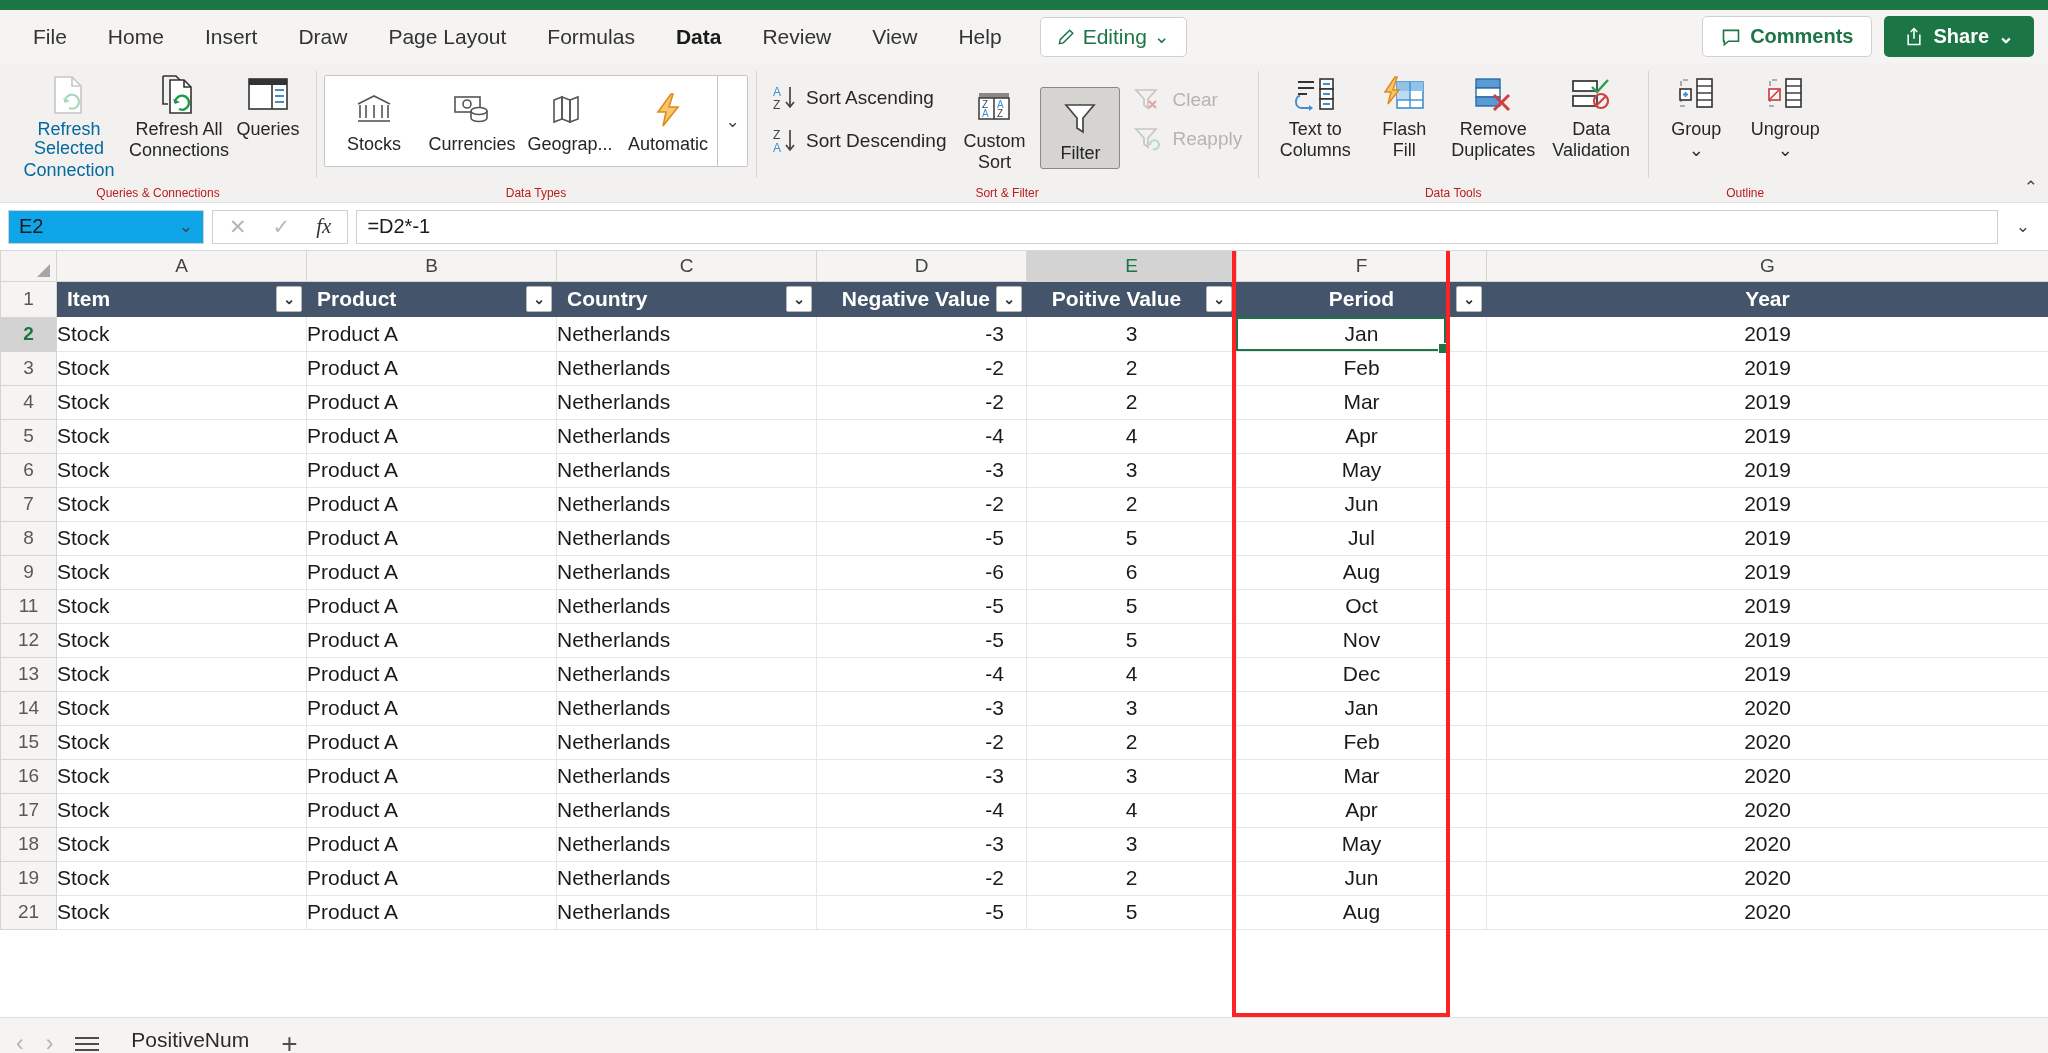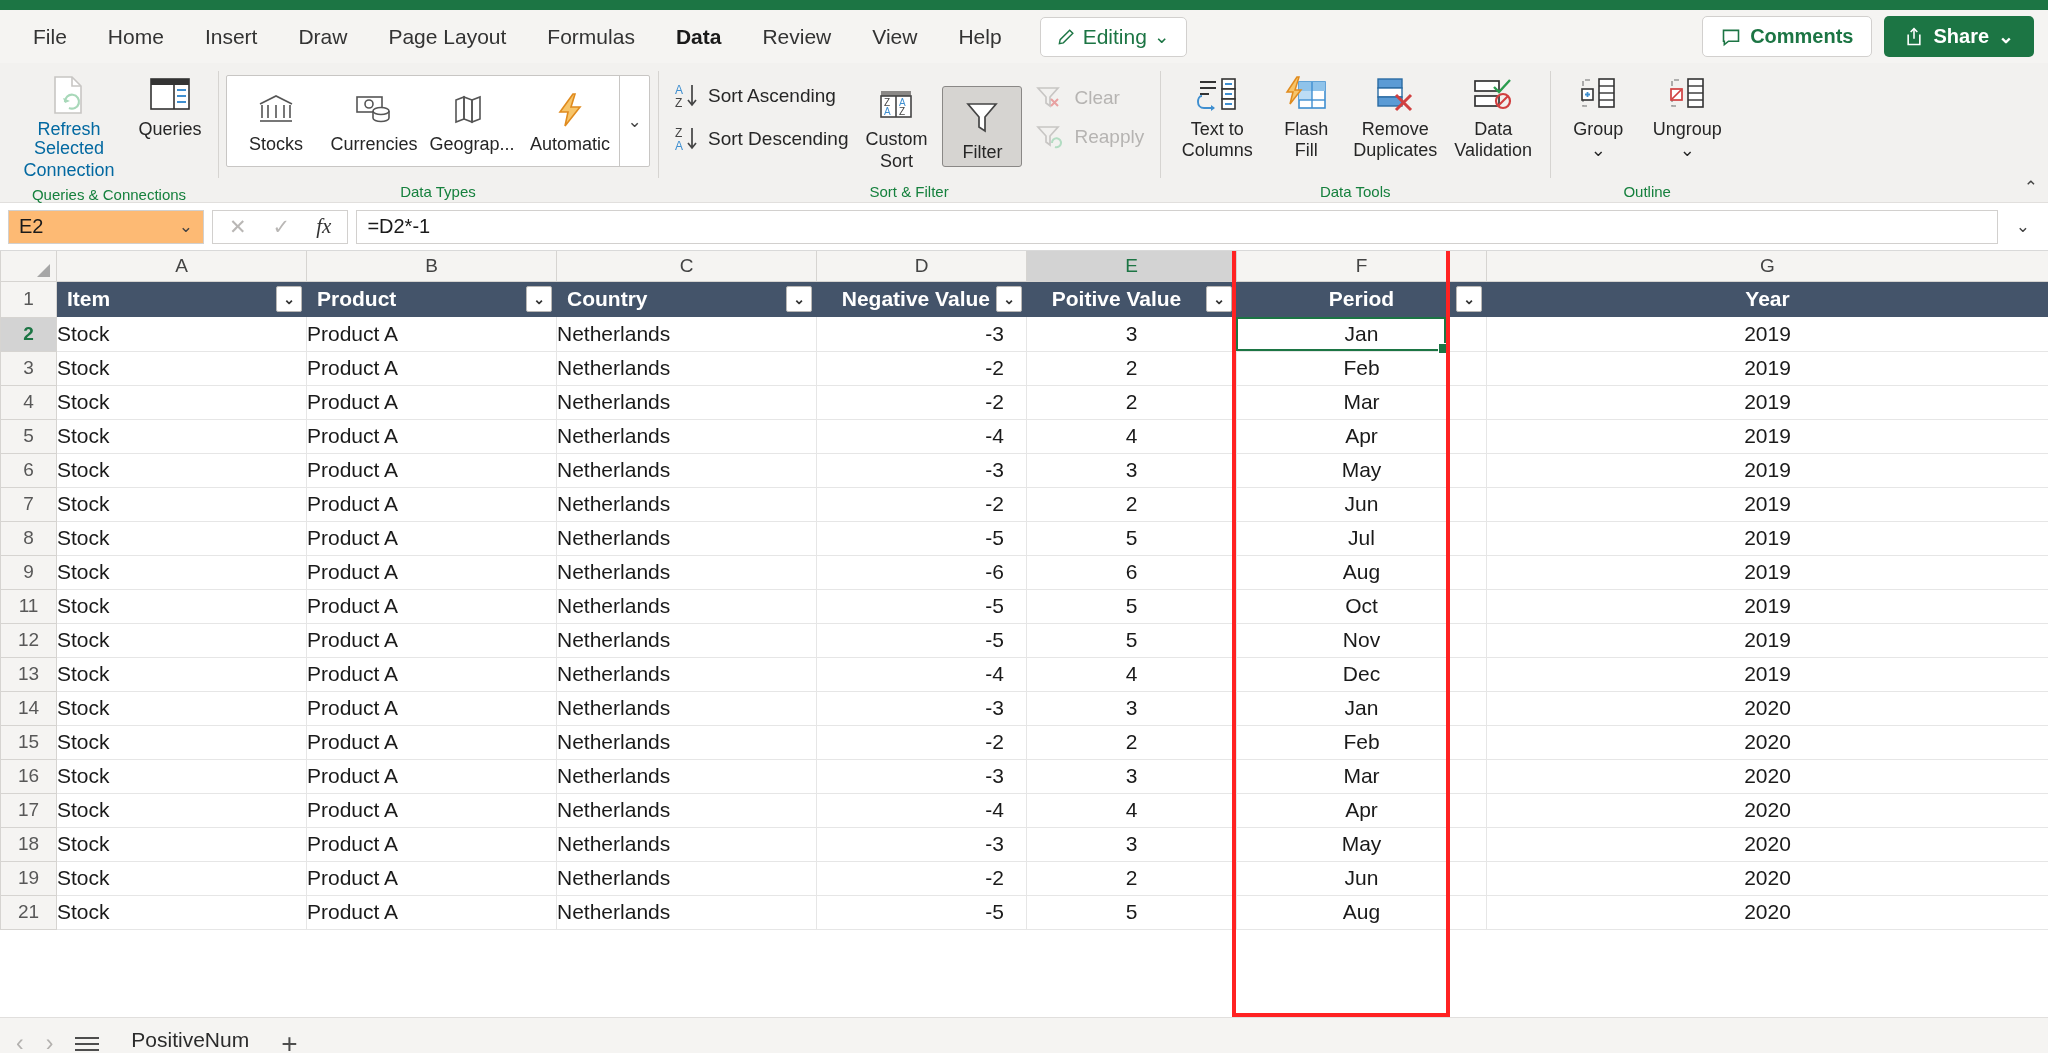--- a/index.html
+++ b/index.html
@@ -294,6 +294,20 @@
         </span>
         <span class="cap">Refresh Selected</span>
         <span class="cap">Connection</span>
+      </div>
+      <div class="rib-btn">
+        <span class="ico">
+          <svg width="40" height="42" viewBox="0 0 40 42" fill="none">
+            <path d="M4 2h13l7 7v5" stroke="#333" stroke-width="1.6"></path>
+            <path d="M4 2v28h5" stroke="#333" stroke-width="1.6"></path>
+            <path d="M11 6h14l7 7v26H11z" stroke="#333" stroke-width="1.6" fill="#fff"></path>
+            <path d="M25 6v7h7" stroke="#333" stroke-width="1.6"></path>
+            <path d="M16 29a7 7 0 1 1 4 6" stroke="#1c9a4b" stroke-width="2.4" fill="none"></path>
+            <path d="M14 25l2 5 5-2z" fill="#1c9a4b"></path>
+          </svg>
+        </span>
+        <span class="cap">Refresh All</span>
+        <span class="cap">Connections</span>
       </div>
       <div class="rib-btn narrow">
         <span class="ico">

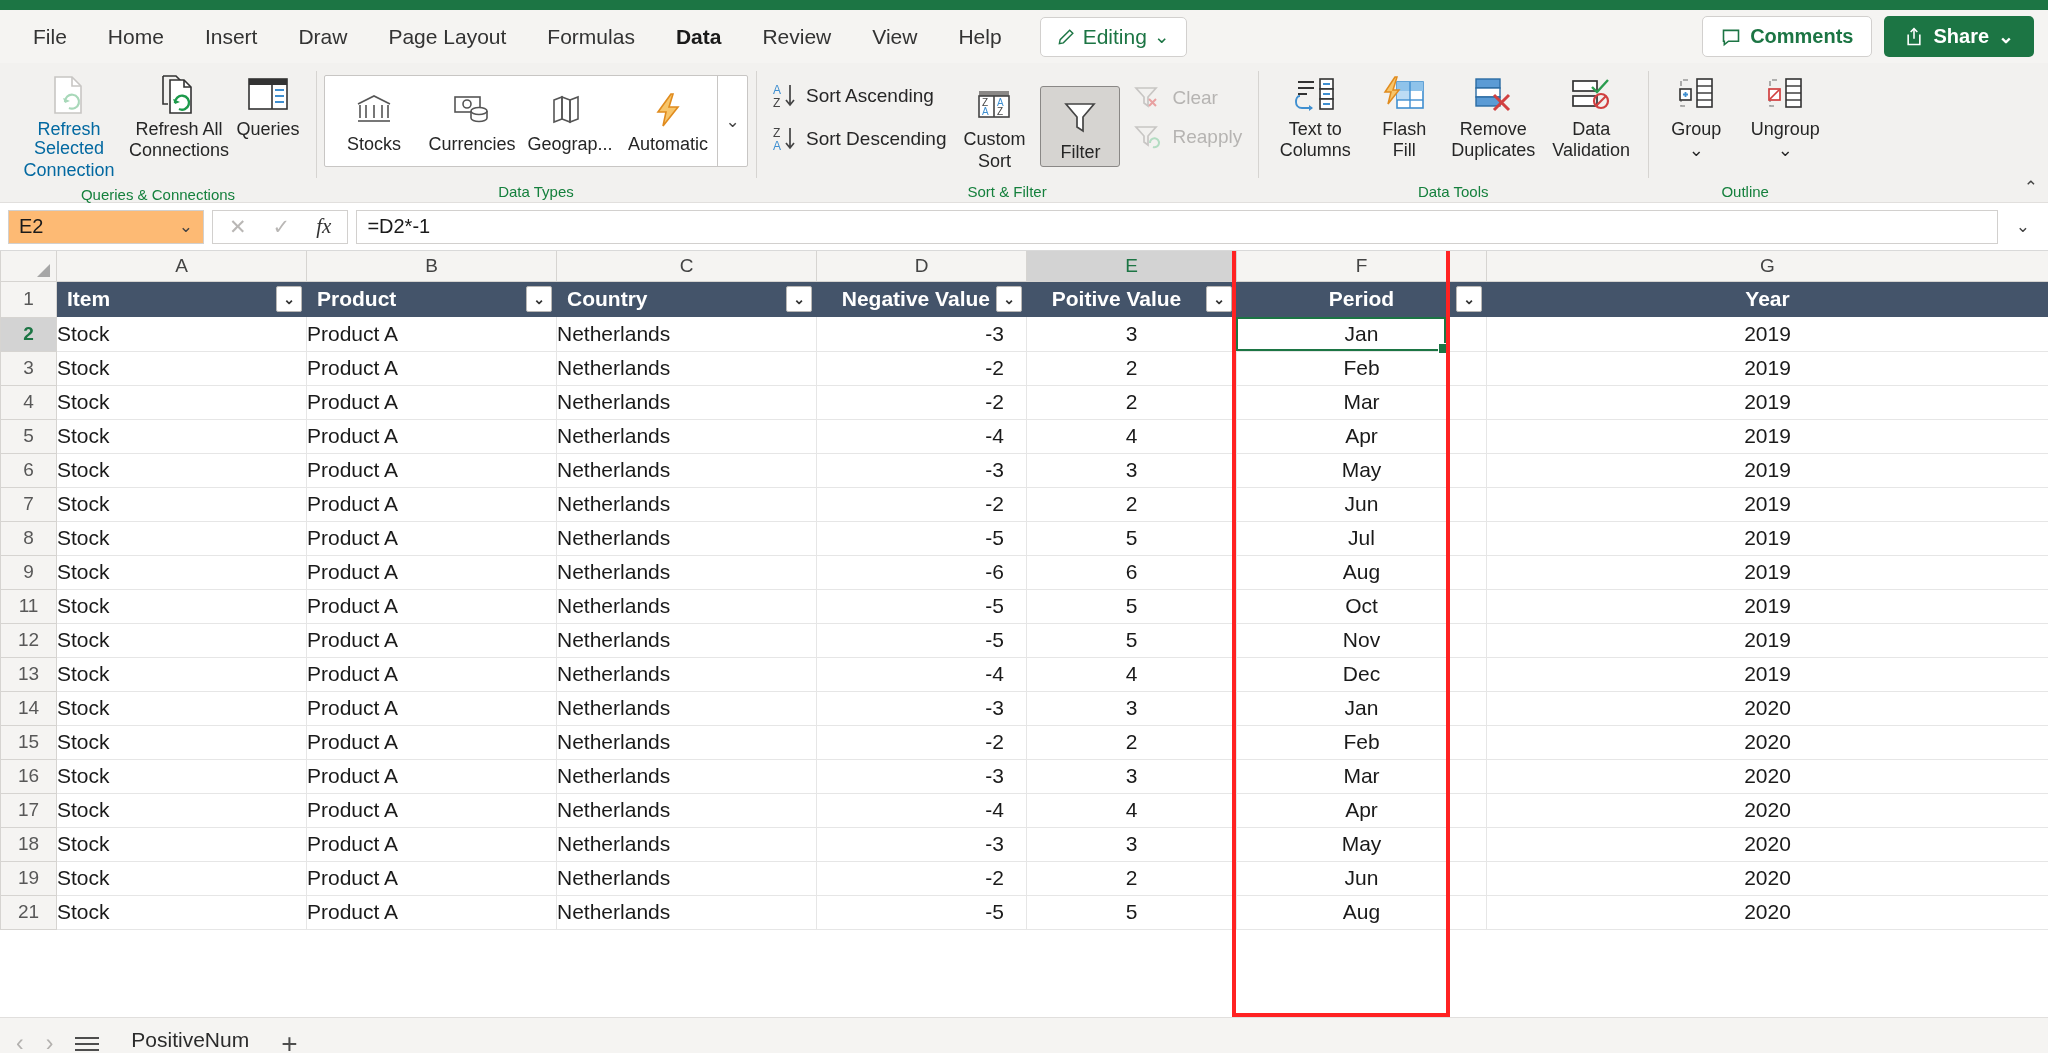--- a/index.html
+++ b/index.html
@@ -74,7 +74,7 @@
   }
   .rib-row { display: flex; align-items: flex-start; flex: 1; }
   .rib-label {
-    font-size: 15px; color: #15803d; text-align: center;
+    font-size: 12px; color: #b91c1c; text-align: center;
     padding-top: 2px; width: 100%;
   }
   .rib-btn {

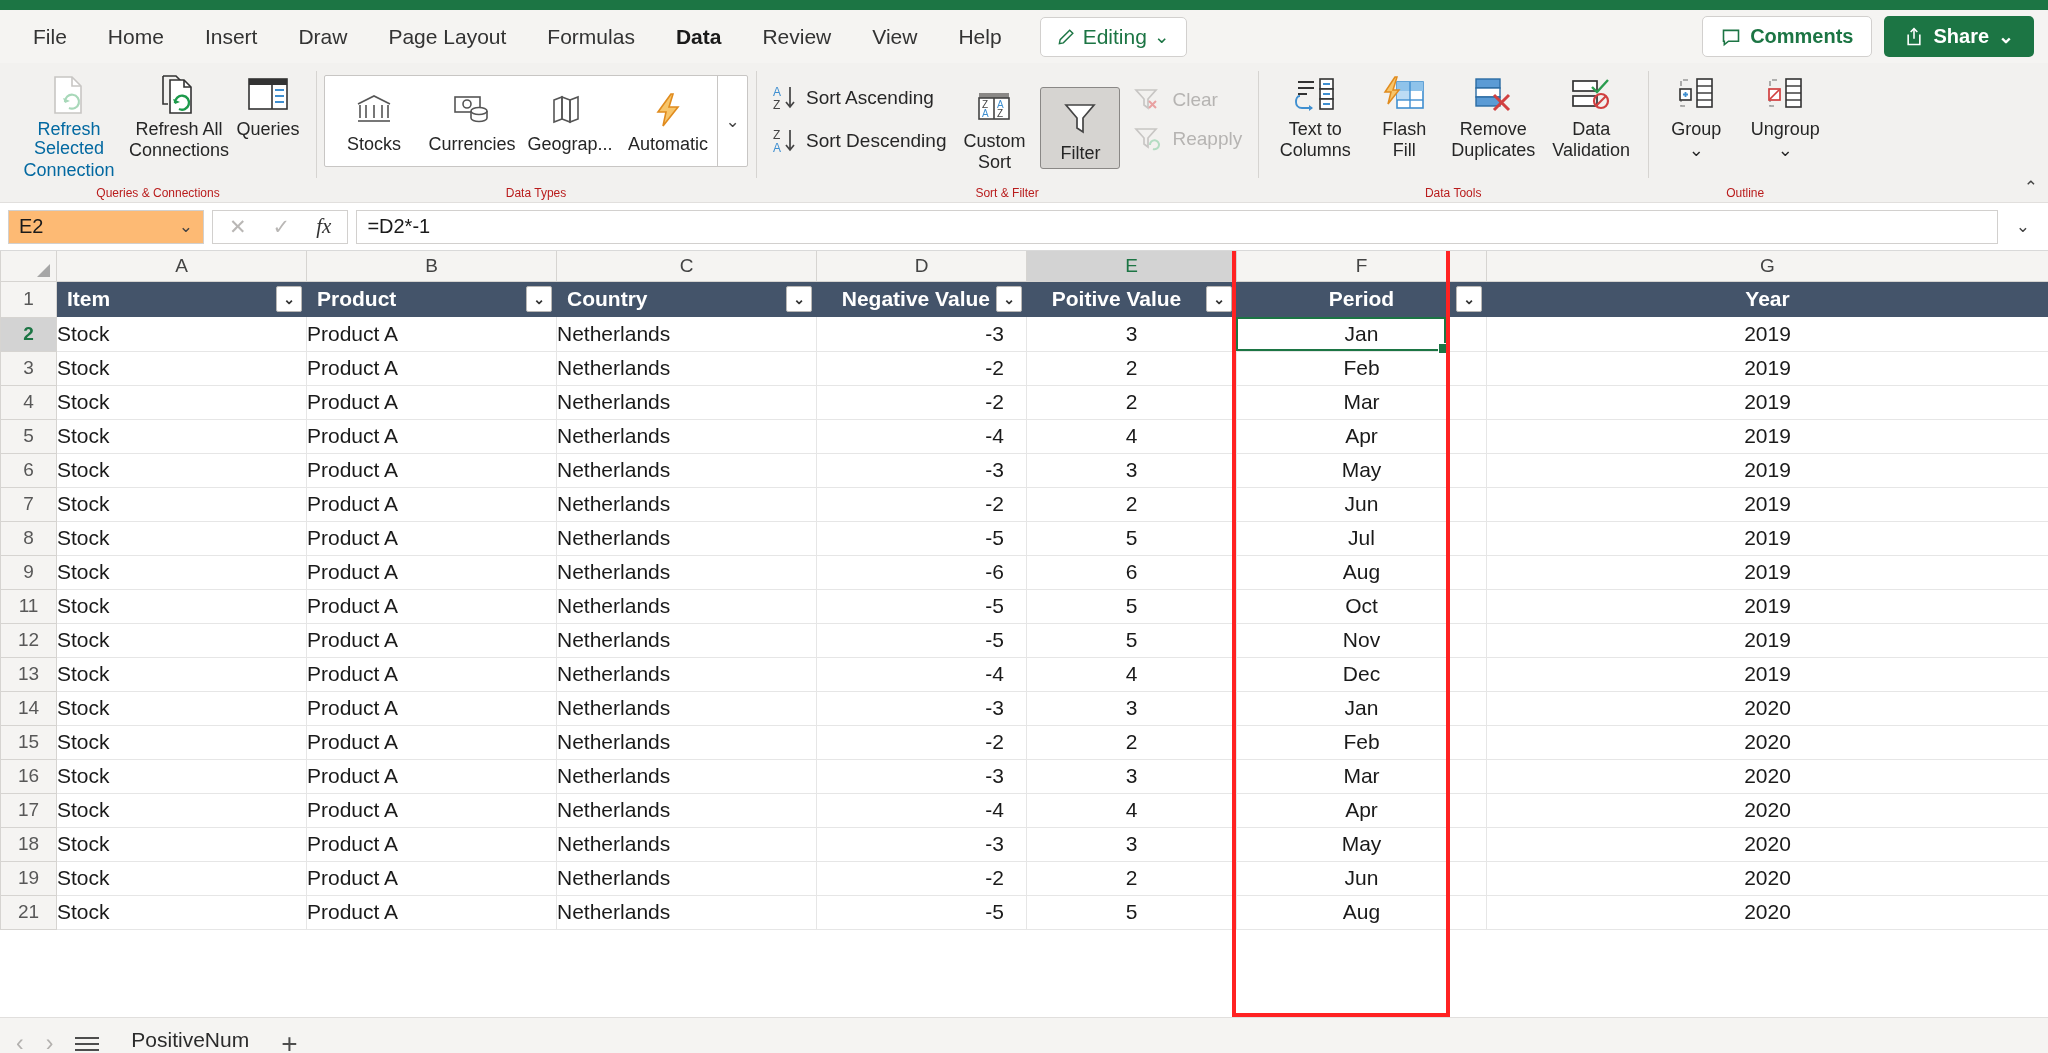--- a/index.html
+++ b/index.html
@@ -131,7 +131,7 @@
   .name-box {
     width: 196px; height: 34px; border: 1px solid #d2d0ce;
     display: flex; align-items: center; justify-content: space-between;
-    padding: 0 10px; font-size: 20px; color: #1a1a1a; background:#fdba74;
+    padding: 0 10px; font-size: 20px; color: #1a1a1a; background:#0ea5e9;
     cursor: pointer;
   }
   .fb-icons {

